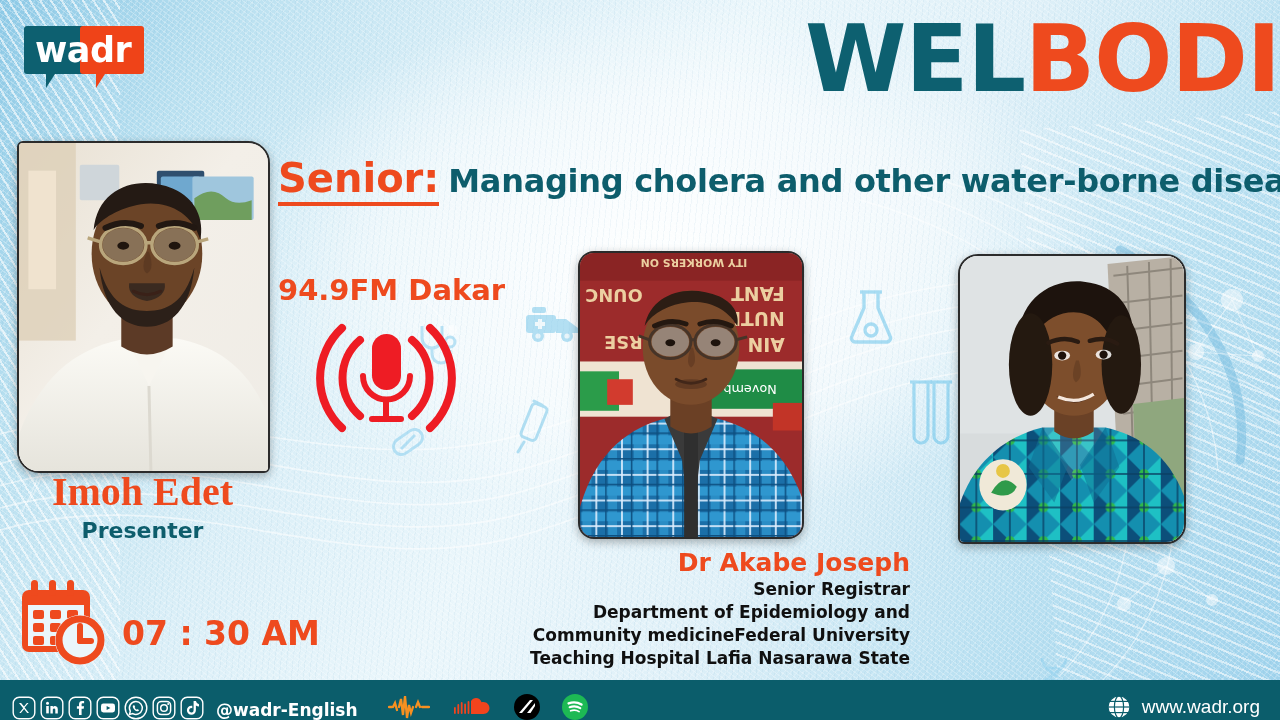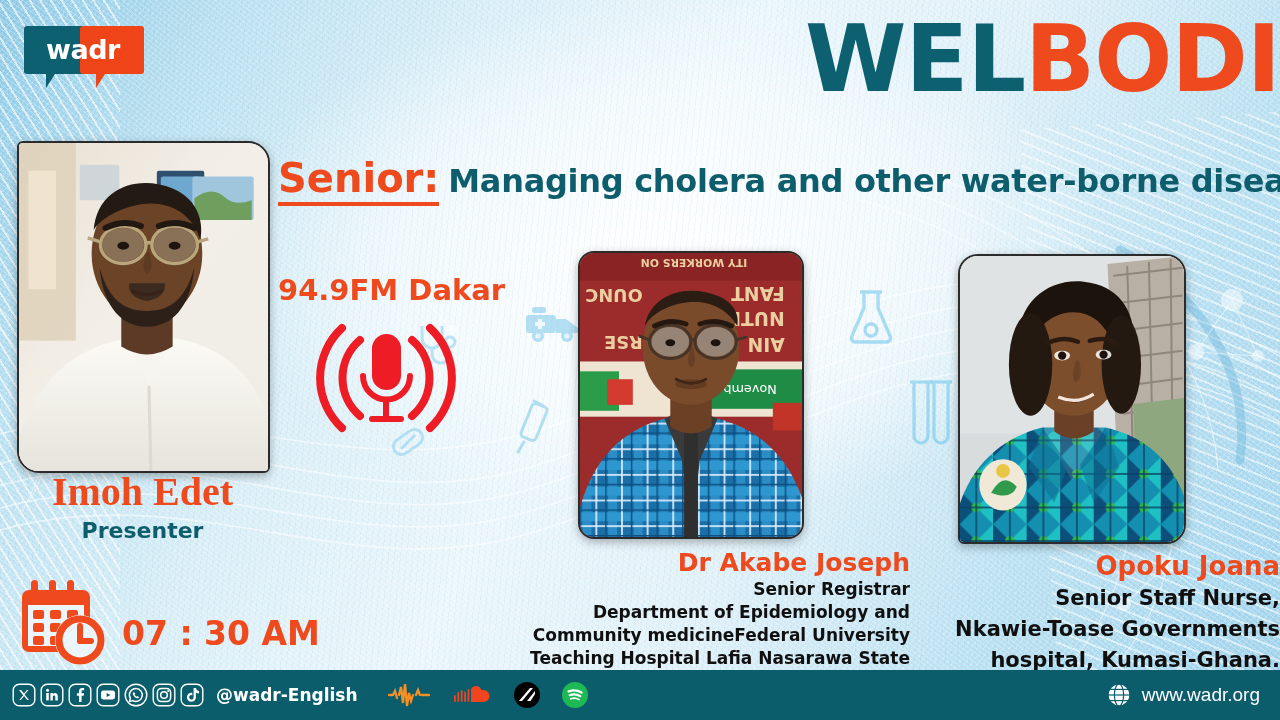--- a/index.html
+++ b/index.html
@@ -59,9 +59,9 @@
     border-left:9px solid #ef4318; border-bottom:14px solid transparent; border-right:0;
   }
   .logo-text {
-    position:absolute; left:22px; top:2px; z-index:3;
-    font-family:"DejaVu Sans", sans-serif;
-    font-size:27px; font-weight:700; color:#ffffff; letter-spacing:-0.5px;
+    position:absolute; left:11px; top:2px; z-index:3;
+    font-family:"DejaVu Sans", sans-serif;
+    font-size:35px; font-weight:700; color:#ffffff; letter-spacing:-0.5px;
     line-height:44px;
   }
 

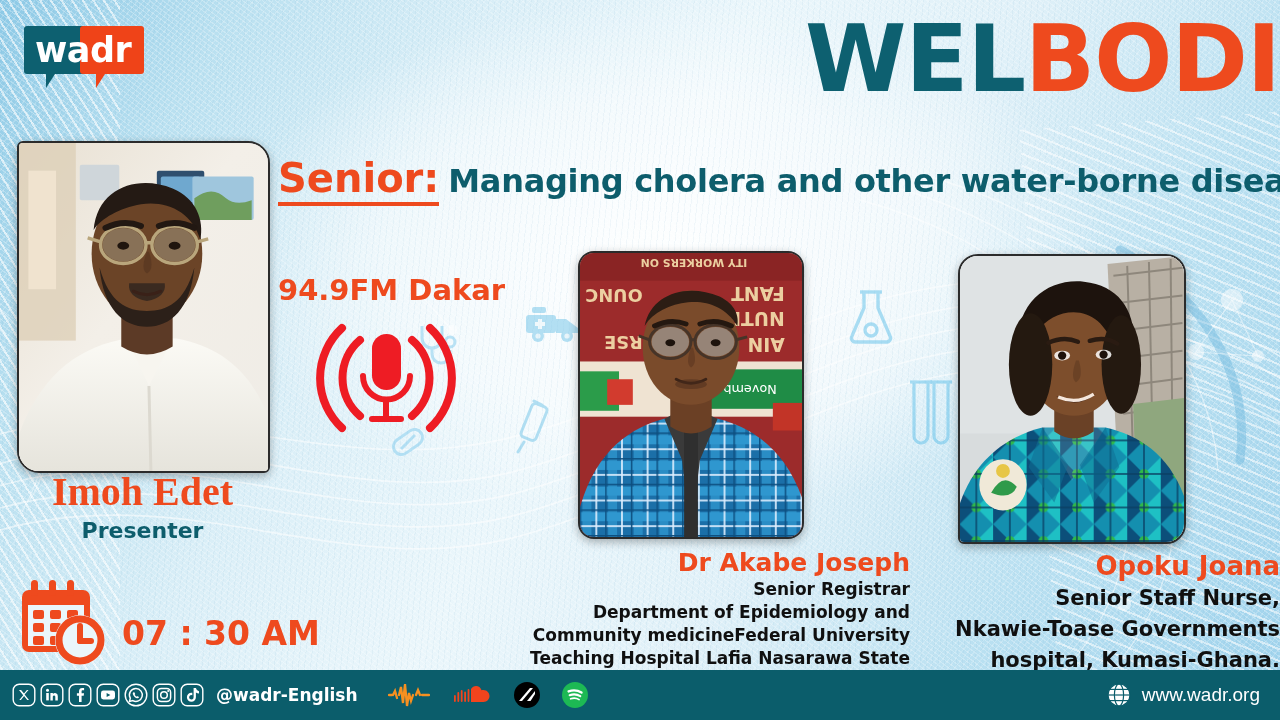--- a/index.html
+++ b/index.html
@@ -536,12 +536,6 @@
     </svg>
   </div>
 
-  <div class="guest-block" id="guest2-block">
-    <div class="guest-name">Opoku Joana</div>
-    <div class="guest-desc">Senior Staff Nurse,</div>
-    <div class="guest-desc">Nkawie-Toase Governments</div>
-    <div class="guest-desc">hospital, Kumasi-Ghana.</div>
-  </div>
 
   <div class="footer">
     <div class="social-group">

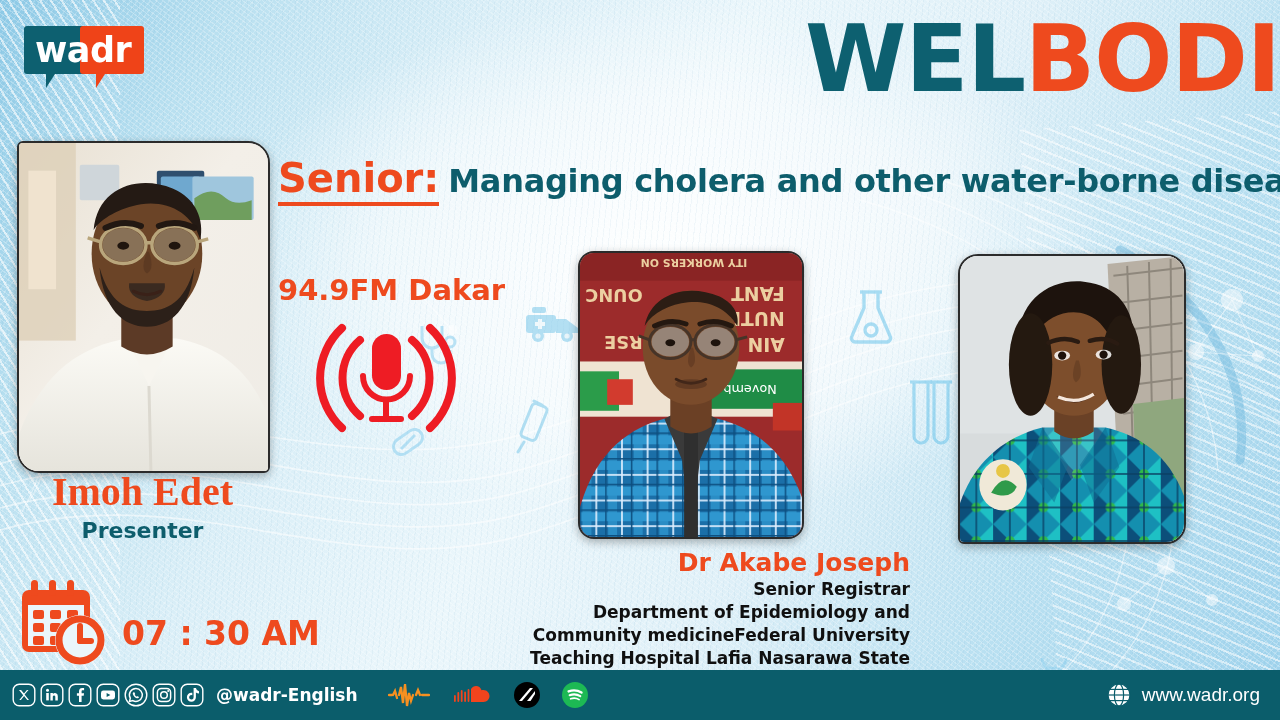--- a/index.html
+++ b/index.html
@@ -158,8 +158,8 @@
 
   
   .footer {
-    position:absolute; left:0; bottom:0; width:1280px; height:50px;
-    background:#0b5d6b; display:flex; align-items:center;
+    position:absolute; left:0; bottom:0; width:1280px; height:40px;
+    background:#0b5d6b; display:flex; align-items:flex-end;
   }
   .social-group { display:flex; align-items:center; gap:4px; margin-left:12px; }
   .sicon { width:24px; height:24px; display:block; }

